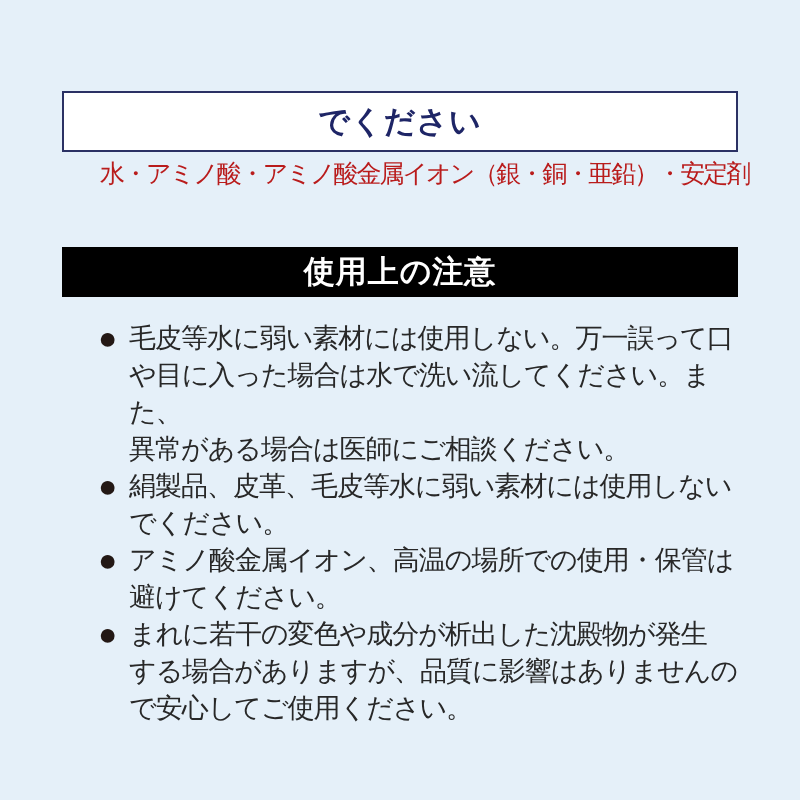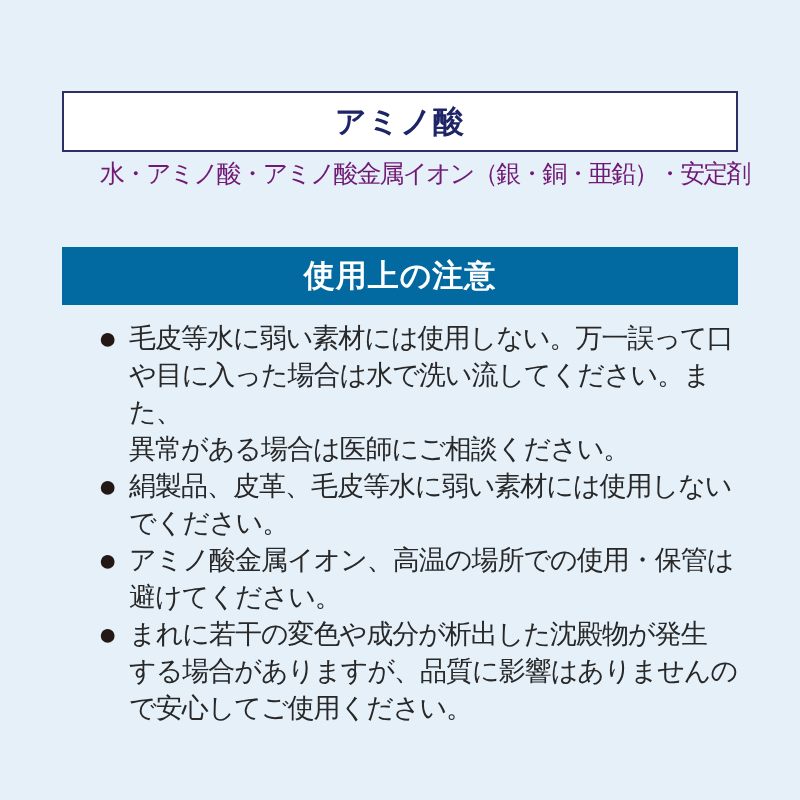--- a/index.html
+++ b/index.html
@@ -100,7 +100,7 @@
 
   <section>
     <div class="box-header outline">
-      <h2>アミノ酸</h2>
+      <h2>でください</h2>
     </div>
     <p class="ingredients-text">水・アミノ酸・アミノ酸金属イオン（銀・銅・亜鉛）・安定剤</p>
   </section>

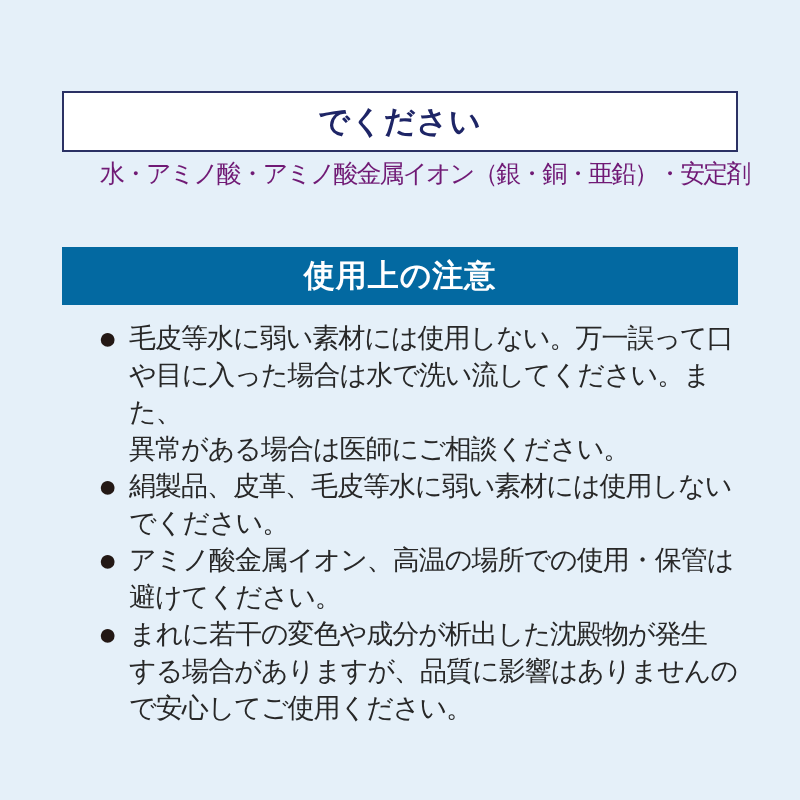--- a/index.html
+++ b/index.html
@@ -57,7 +57,7 @@
     font-size: 25px;
     line-height: 34px;
     letter-spacing: -2px;
-    color: #701a75;
+    color: #b91c1c;
     white-space: nowrap;
   }
   

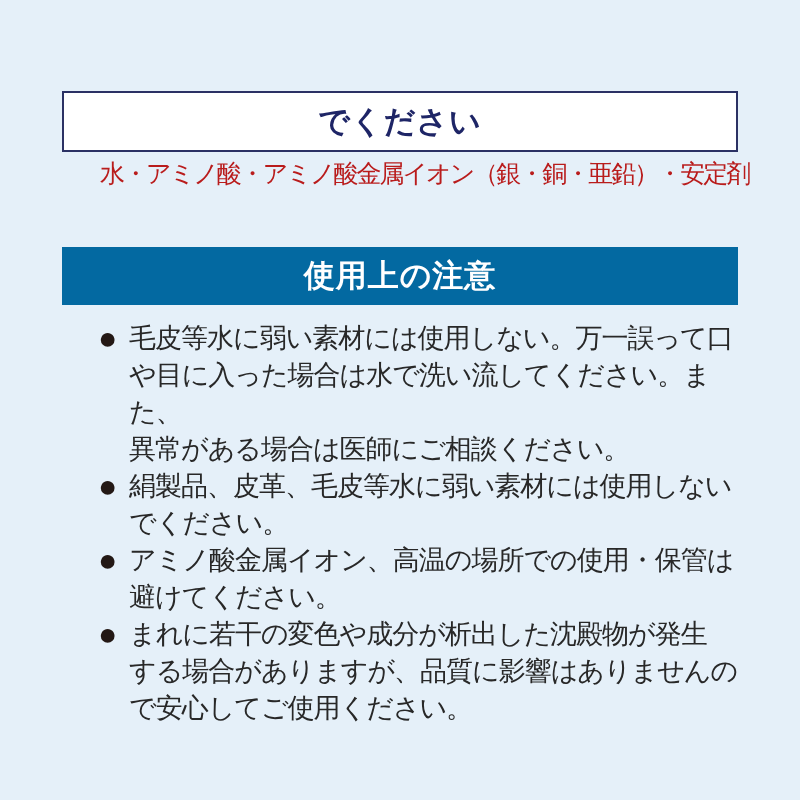--- a/index.html
+++ b/index.html
@@ -43,8 +43,8 @@
   .box-header.outline h2 { color: #1E2566; }
   .box-header.solid {
     top: 247px;
-    height: 58px;
-    background: #0369a1;
+    height: 50px;
+    background: #000000;
     border: none;
   }
   .box-header.solid h2 { color: #FFFFFF; }

